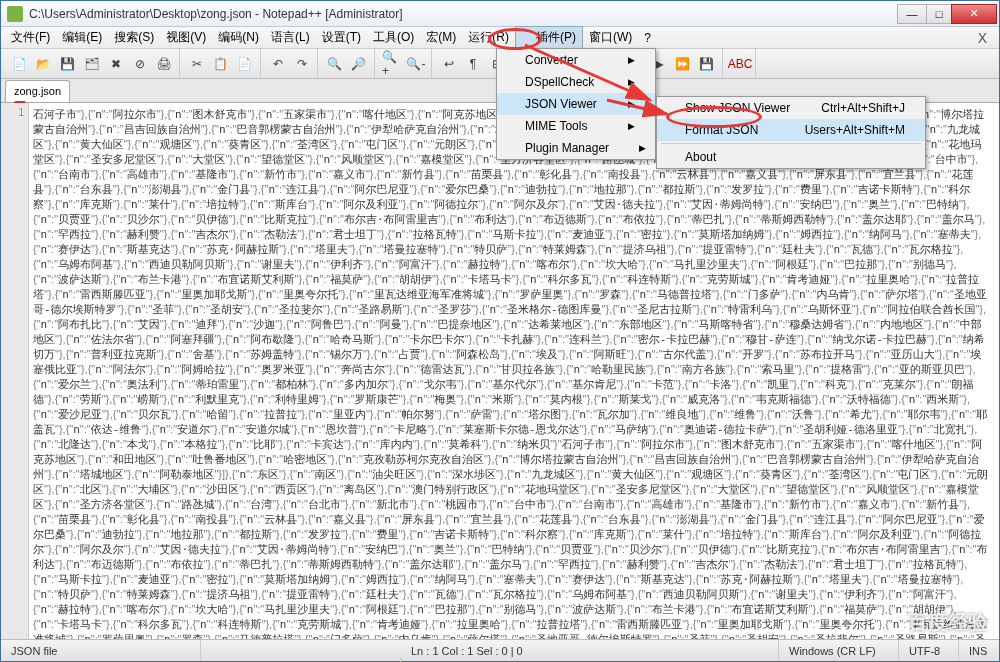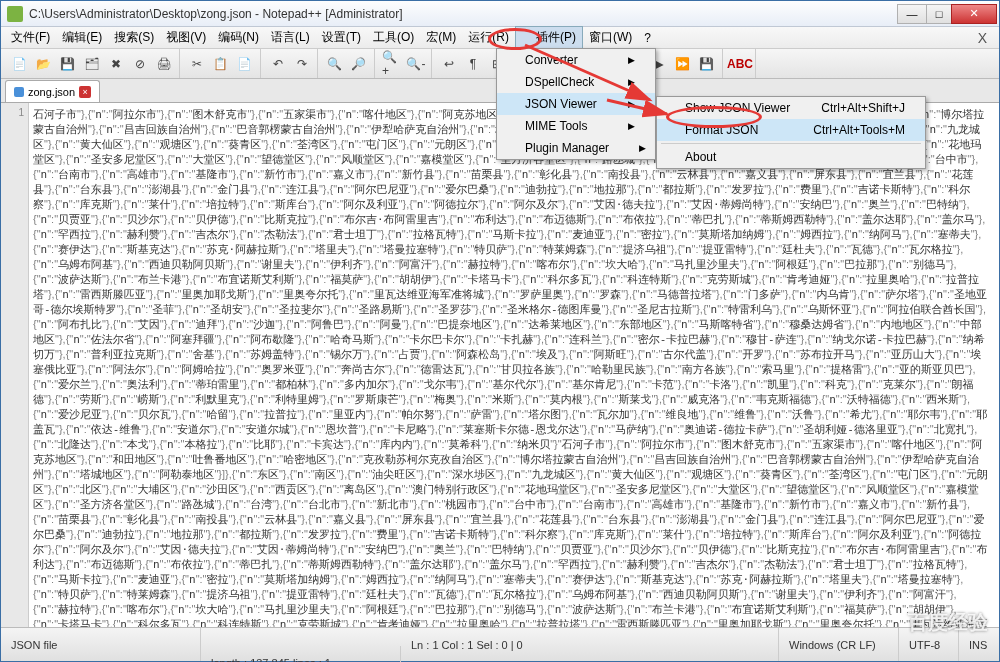--- a/index.html
+++ b/index.html
@@ -114,7 +114,7 @@
       <div class="tool-btn">💾</div>
     </div>
     <div class="tool-group">
-      <div class="tool-btn" style="color:#b00;font-weight:bold;">ABC</div>
+      <div class="tool-btn" style="color:#b00;font-weight:normal;">ABC</div>
     </div>
   </div>
 

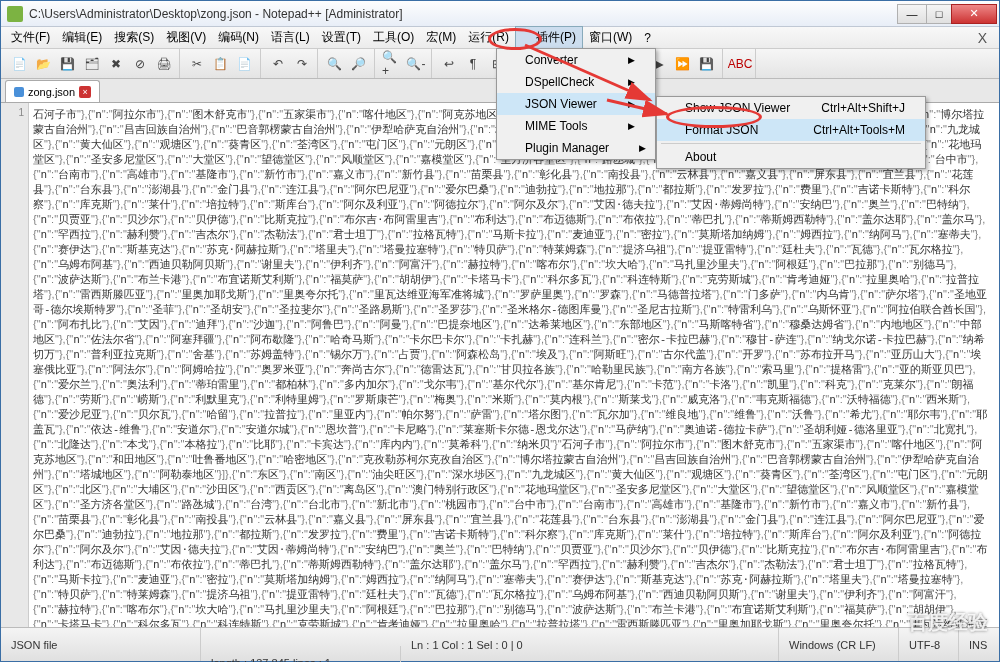--- a/index.html
+++ b/index.html
@@ -20,7 +20,7 @@
 .tool-group { display: flex; gap: 2px; padding: 0 4px; border-right: 1px solid #ccc; height: 100%; align-items: center; }
 .tool-btn { width: 22px; height: 22px; display: flex; align-items: center; justify-content: center; border: 1px solid transparent; font-size: 12px; color: #444; }
 .tabbar { height: 24px; background: #e8e8e8; display: flex; align-items: flex-end; padding: 0 4px; border-bottom: 1px solid #aaa; }
-.tab { height: 22px; padding: 0 8px; background: #fff; border: 1px solid #aaa; border-bottom: none; display: flex; align-items: center; gap: 4px; font-size: 11px; border-radius: 3px 3px 0 0; }
+.tab { height: 22px; padding: 0 8px; background: #fff; border: 1px solid #aaa; border-bottom: none; display: flex; gap: 4px; font-size: 11px; border-radius: 3px 3px 0 0; flex-direction: column; }
 .tab-close { width: 12px; height: 12px; background: #c33; border-radius: 2px; font-size: 9px; color: #fff; display: flex; align-items: center; justify-content: center; }
 .editor { flex: 1; background: #fff; overflow: hidden; padding: 4px 8px 4px 32px; position: relative; }
 .line-gutter { position: absolute; left: 0; top: 0; width: 28px; height: 100%; background: #e8e8e8; border-right: 1px solid #ccc; }

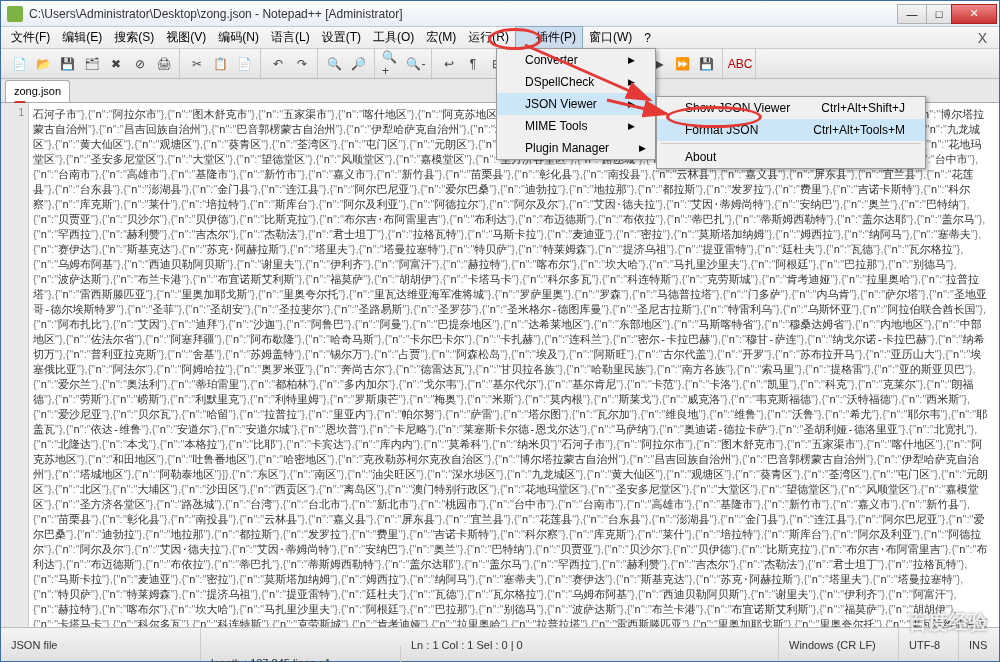--- a/index.html
+++ b/index.html
@@ -173,7 +173,7 @@
     </div>
   <div class="dd-item hover">
       <span>Format JSON</span>
-      <span>Ctrl+Alt+Tools+M</span>
+      <span>Users+Alt+Shift+M</span>
     </div>
   <div class="dd-sep"></div>
   <div class="dd-item">

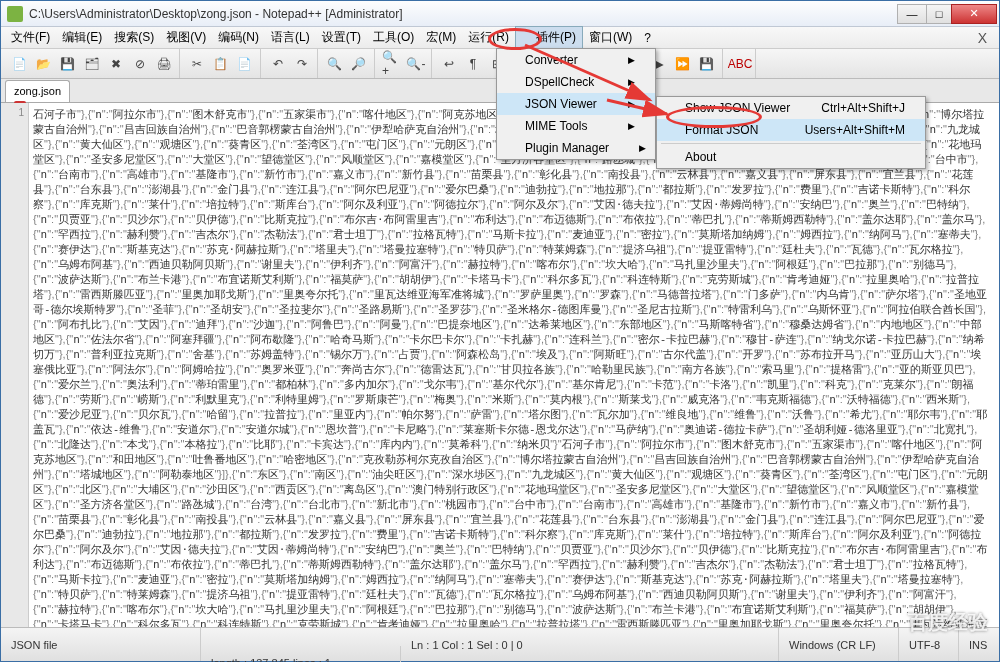--- a/index.html
+++ b/index.html
@@ -27,7 +27,7 @@
 .line-num { font-size: 10px; color: #888; text-align: right; padding-right: 4px; padding-top: 4px; }
 .content { font-family: Consolas, monospace; font-size: 11px; line-height: 14px; color: #333; word-break: break-all; white-space: pre-wrap; }
 .str { color: #808080; }
-.statusbar { height: 34px; background: linear-gradient(#f4f4f4, #e0e0e0); border-top: 1px solid #bbb; display: flex; align-items: center; font-size: 11px; color: #333; }
+.statusbar { height: 22px; background: linear-gradient(#f4f4f4, #e0e0e0); border-top: 1px solid #bbb; display: flex; align-items: center; font-size: 11px; color: #333; }
 .status-cell { padding: 0 10px; border-right: 1px solid #ccc; height: 100%; display: flex; align-items: center; }
 .dropdown { position: absolute; background: #f0f0f0; border: 1px solid #999; box-shadow: 2px 2px 4px rgba(0,0,0,.3); font-size: 12px; }
 .dd-item { padding: 4px 20px 4px 28px; display: flex; align-items: center; justify-content: space-between; gap: 30px; white-space: nowrap; }

